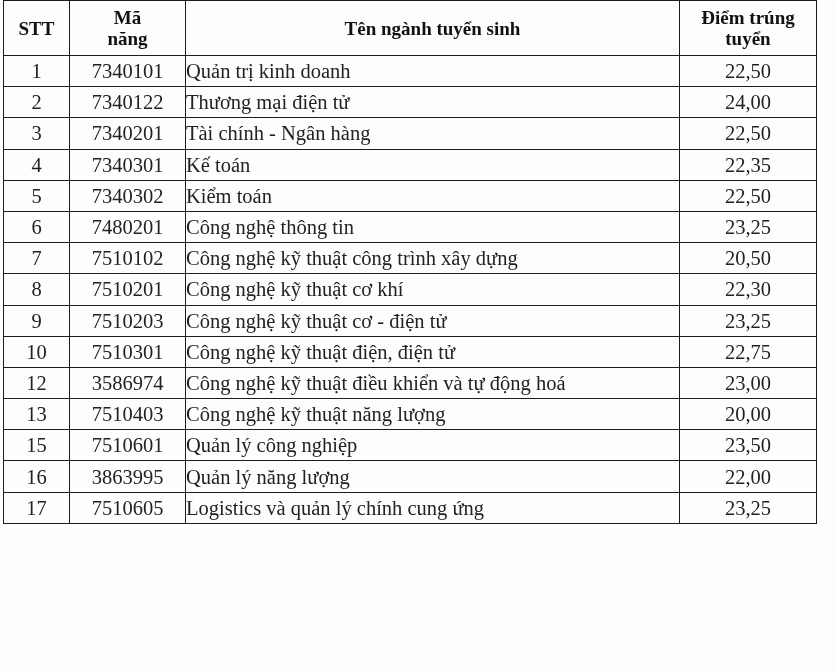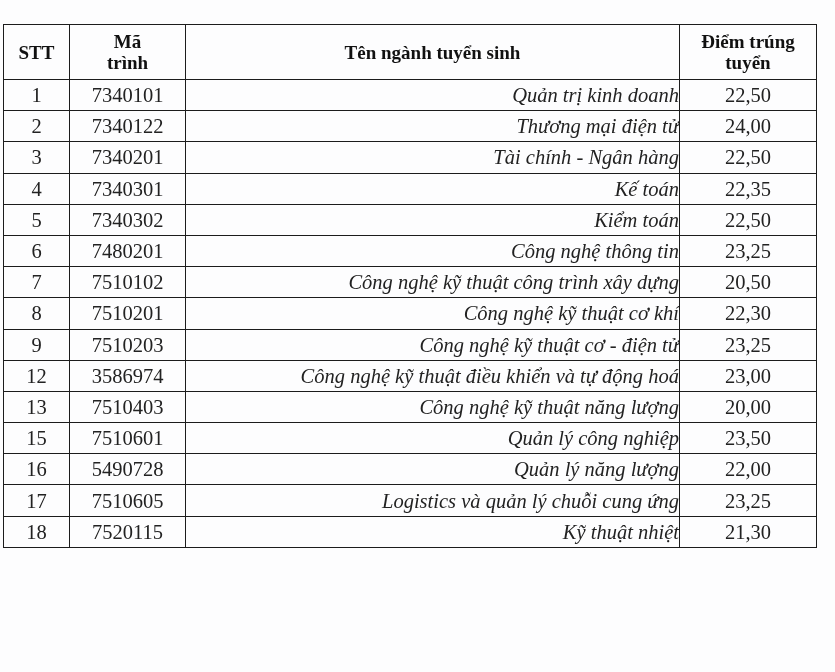--- a/index.html
+++ b/index.html
@@ -26,7 +26,7 @@
     table.scores {
       position: absolute;
       left: 3px;
-      top: 24px;
+      top: 0;
       border-collapse: collapse;
       table-layout: fixed;
       width: 813px;

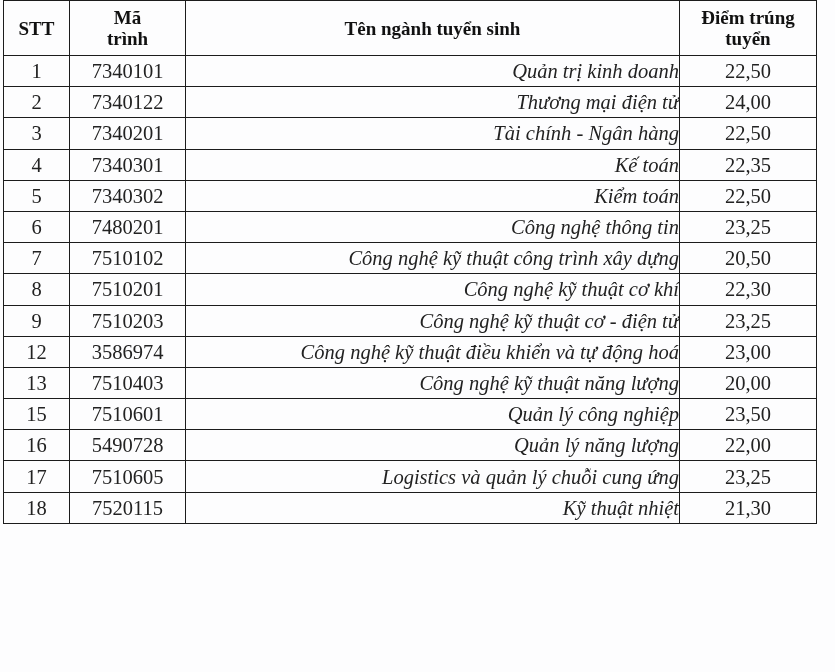--- a/index.html
+++ b/index.html
@@ -78,7 +78,7 @@
         <th>STT</th>
         <th>
           <span class="hdr-line">Mã</span>
-          <span class="hdr-line">trình</span>
+          <span class="hdr-line">năng</span>
         </th>
         <th>Tên ngành tuyển sinh</th>
         <th>

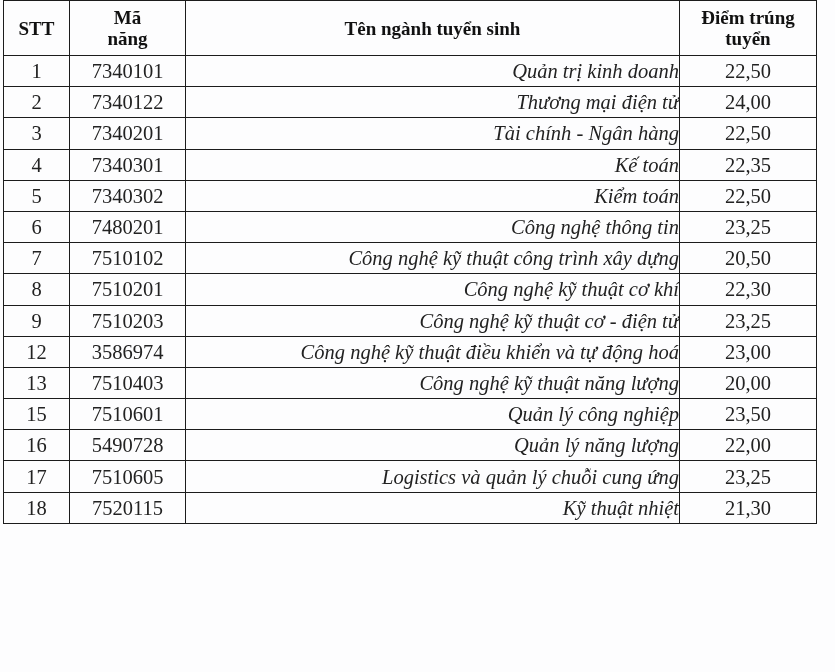--- a/index.html
+++ b/index.html
@@ -59,7 +59,7 @@
     col.c-name  { width: 494px; }
     col.c-score { width: 137px; }
     td.stt, td.code, td.score { text-align: center; }
-    td.name { text-align: right; padding-left: 7px; font-style: italic; }
+    td.name { text-align: left; padding-left: 7px; }
     .hdr-line { display: block; }
   </style>
 </head>

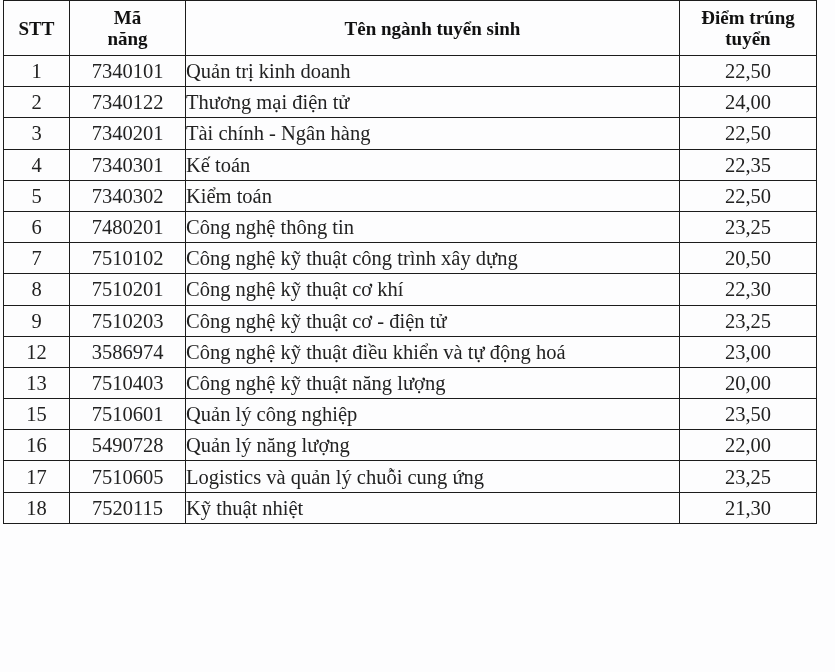--- a/index.html
+++ b/index.html
@@ -143,6 +143,12 @@
         <td class="score">23,25</td>
       </tr>
       <tr>
+        <td class="stt">10</td>
+        <td class="code">7510301</td>
+        <td class="name">Công nghệ kỹ thuật điện, điện tử</td>
+        <td class="score">22,75</td>
+      </tr>
+      <tr>
         <td class="stt">12</td>
         <td class="code">3586974</td>
         <td class="name">Công nghệ kỹ thuật điều khiển và tự động hoá</td>

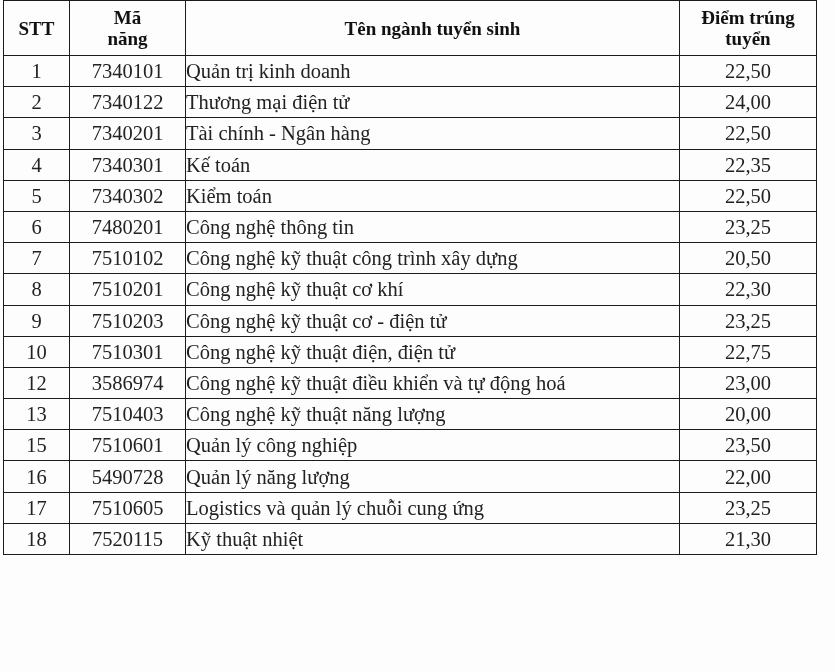--- a/index.html
+++ b/index.html
@@ -168,7 +168,7 @@
       </tr>
       <tr>
         <td class="stt">16</td>
-        <td class="code">5490728</td>
+        <td class="code">3863995</td>
         <td class="name">Quản lý năng lượng</td>
         <td class="score">22,00</td>
       </tr>

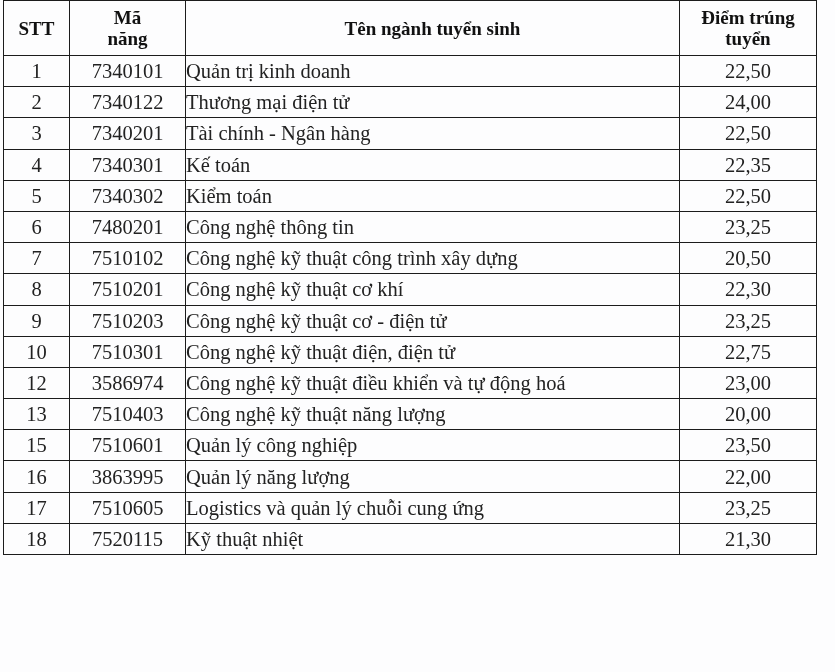--- a/index.html
+++ b/index.html
@@ -175,7 +175,7 @@
       <tr>
         <td class="stt">17</td>
         <td class="code">7510605</td>
-        <td class="name">Logistics và quản lý chuỗi cung ứng</td>
+        <td class="name">Logistics và quản lý chính cung ứng</td>
         <td class="score">23,25</td>
       </tr>
       <tr>

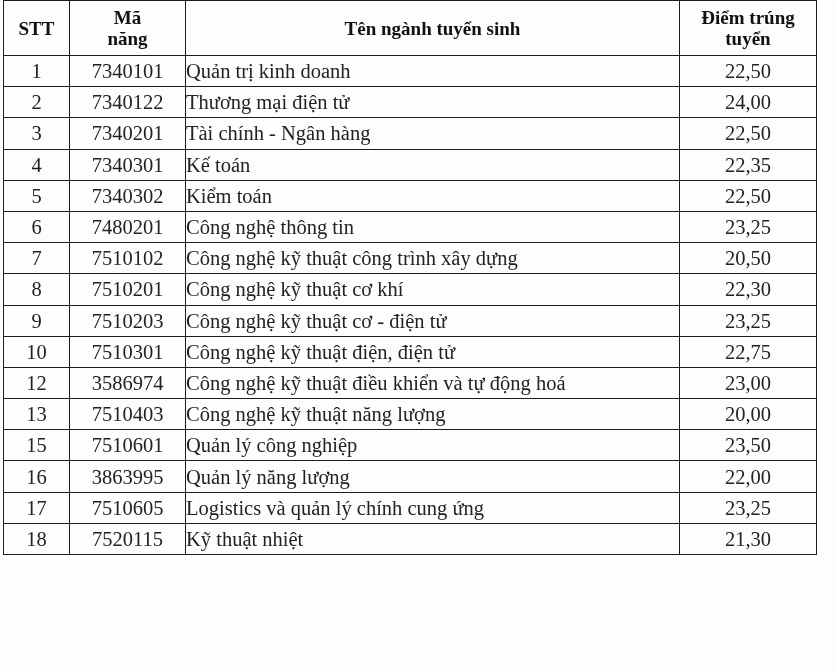--- a/index.html
+++ b/index.html
@@ -178,12 +178,6 @@
         <td class="name">Logistics và quản lý chính cung ứng</td>
         <td class="score">23,25</td>
       </tr>
-      <tr>
-        <td class="stt">18</td>
-        <td class="code">7520115</td>
-        <td class="name">Kỹ thuật nhiệt</td>
-        <td class="score">21,30</td>
-      </tr>
     </tbody>
   </table>
 </div>

